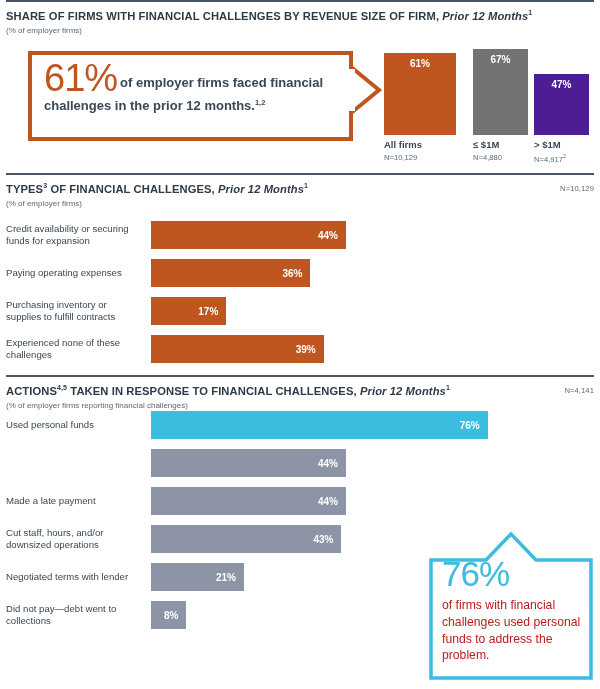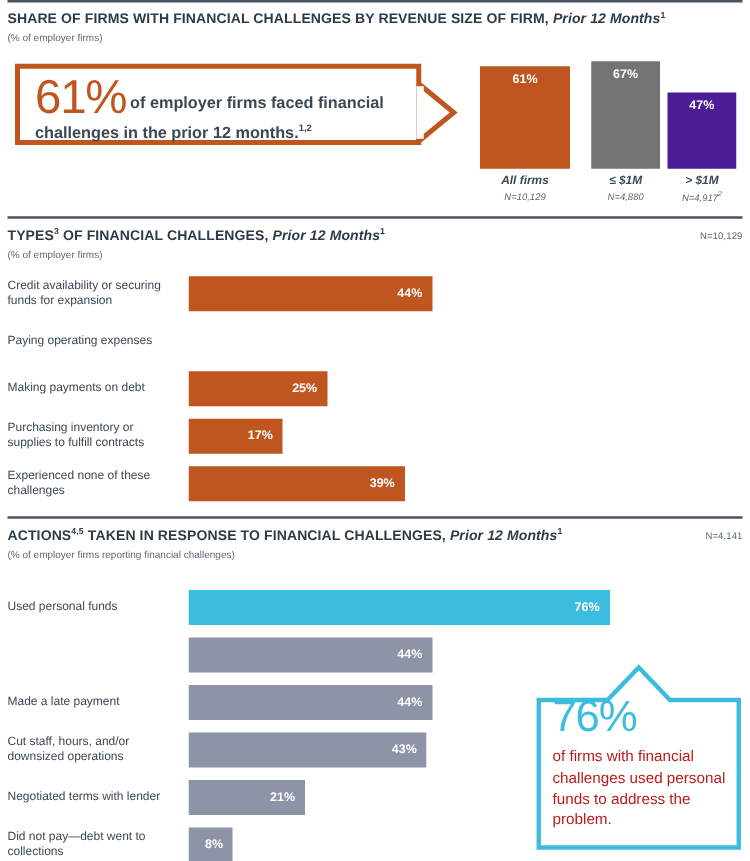--- a/index.html
+++ b/index.html
@@ -53,8 +53,8 @@
 
   .callout-orange {
     position: absolute;
-    left: 6px; top: 6px;
-    width: 325px; height: 65px; text-decoration: underline;
+    left: 22px; top: 6px;
+    width: 325px; height: 90px; text-decoration: underline;
   }
   .callout-orange .co-box {
     position: absolute; inset: 0;

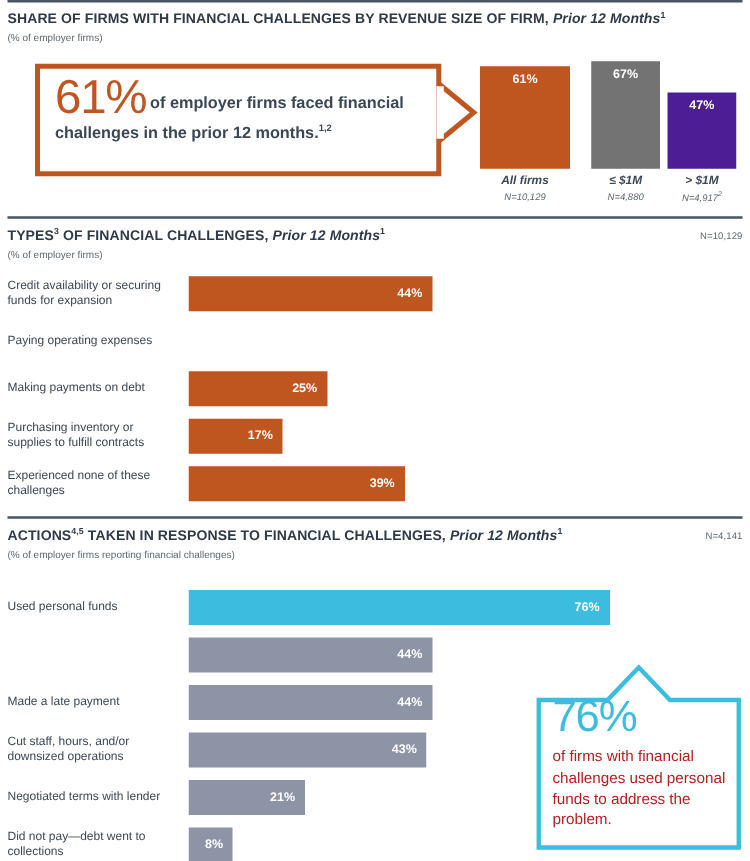--- a/index.html
+++ b/index.html
@@ -115,8 +115,6 @@
   .collabels { position: absolute; left: 0; top: 90px; width: 215px; }
   .collab {
     position: absolute;
-    text-align: center;
-    font-style: italic;
   }
   .collab .l1 { font-size: 9.5px; font-weight: bold; color: #3b4754; line-height: 1.25;}
   .collab .l2 { font-size: 7.6px; color: #5d6874; margin-top: 2px; }

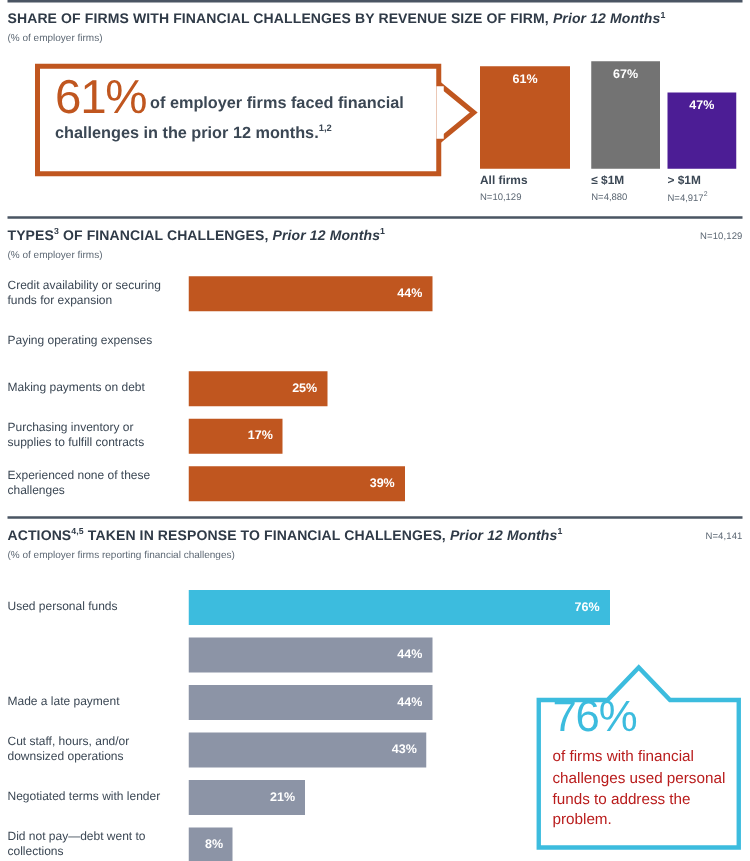--- a/index.html
+++ b/index.html
@@ -270,6 +270,11 @@
 
     <div class="hrow">
       <div class="hlabel">Paying operating expenses</div>
+      <div class="htrack">
+        <div class="hbar" style="width: 36%;">
+          <span class="hval">36%</span>
+        </div>
+      </div>
     </div>
 
     <div class="hrow">

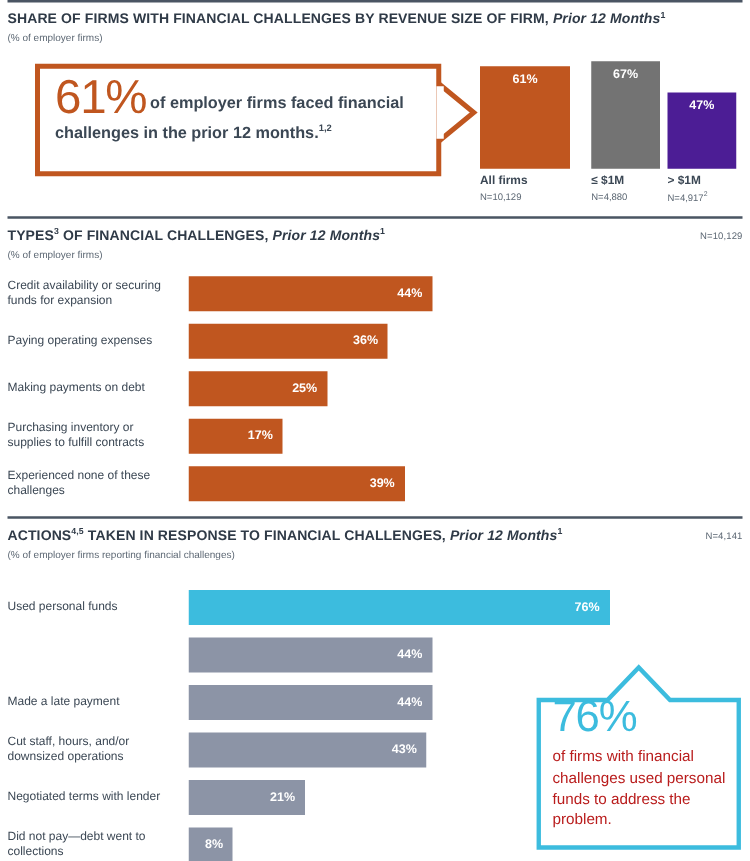--- a/index.html
+++ b/index.html
@@ -277,14 +277,6 @@
       </div>
     </div>
 
-    <div class="hrow">
-      <div class="hlabel">Making payments on debt</div>
-      <div class="htrack">
-        <div class="hbar" style="width: 25%;">
-          <span class="hval">25%</span>
-        </div>
-      </div>
-    </div>
 
     <div class="hrow">
       <div class="hlabel">Purchasing inventory or supplies to fulfill contracts</div>

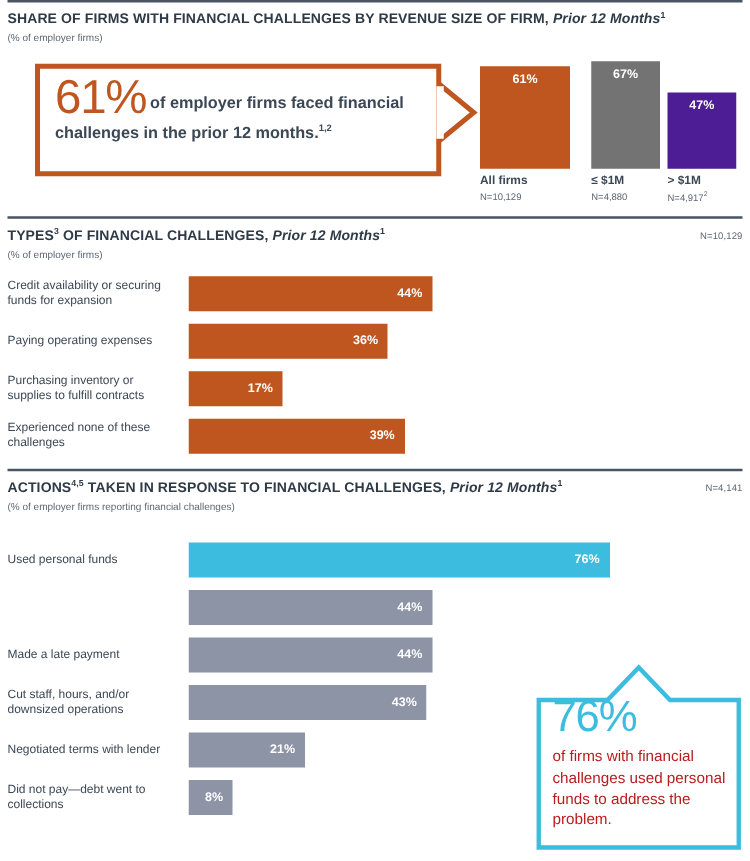--- a/index.html
+++ b/index.html
@@ -158,7 +158,7 @@
   .sec2 { margin-top: 12px; }
   .sec2 .hbar { background: #c0561f; }
 
-  .sec3 { margin-top: 24px; }
+  .sec3 { margin-top: 1px; }
   .sec3 .hbar { background: #8c94a6; }
   .sec3 .hrow.highlight .hbar { background: #3cbcde; }
 

